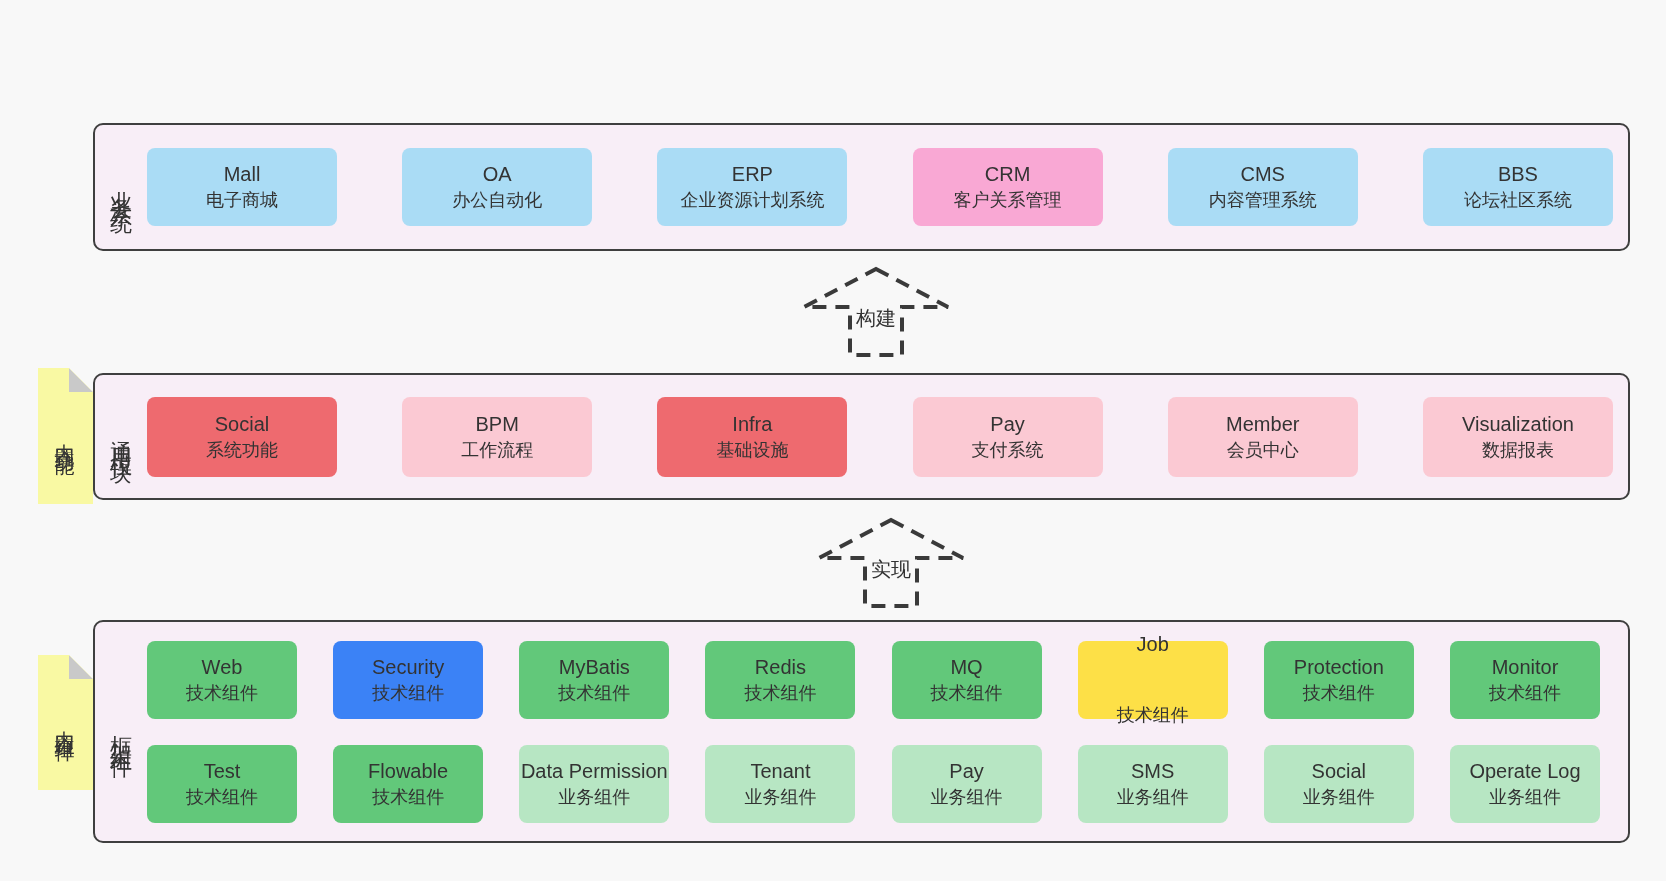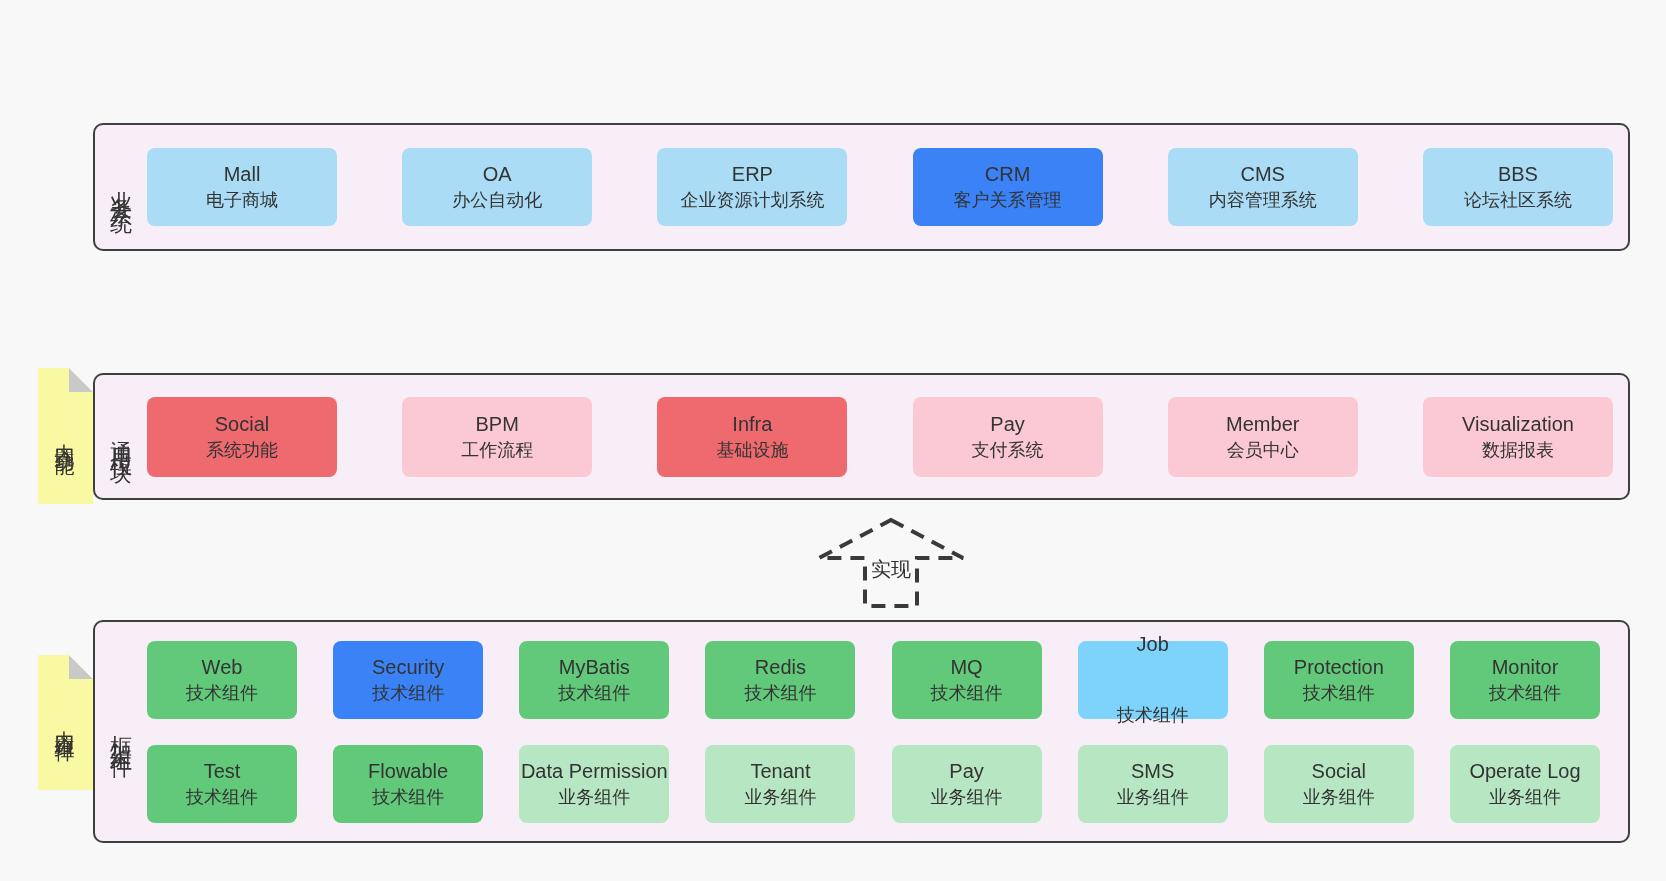--- a/index.html
+++ b/index.html
@@ -172,7 +172,7 @@
           <div class="en">ERP</div>
           <div class="zh">企业资源计划系统</div>
         </div>
-        <div class="box box-wide" style="background: #3b82f6; align-items: center;">
+        <div class="box box-wide" style="background: #f9a8d4; align-items: center;">
           <div class="en">CRM</div>
           <div class="zh">客户关系管理</div>
         </div>

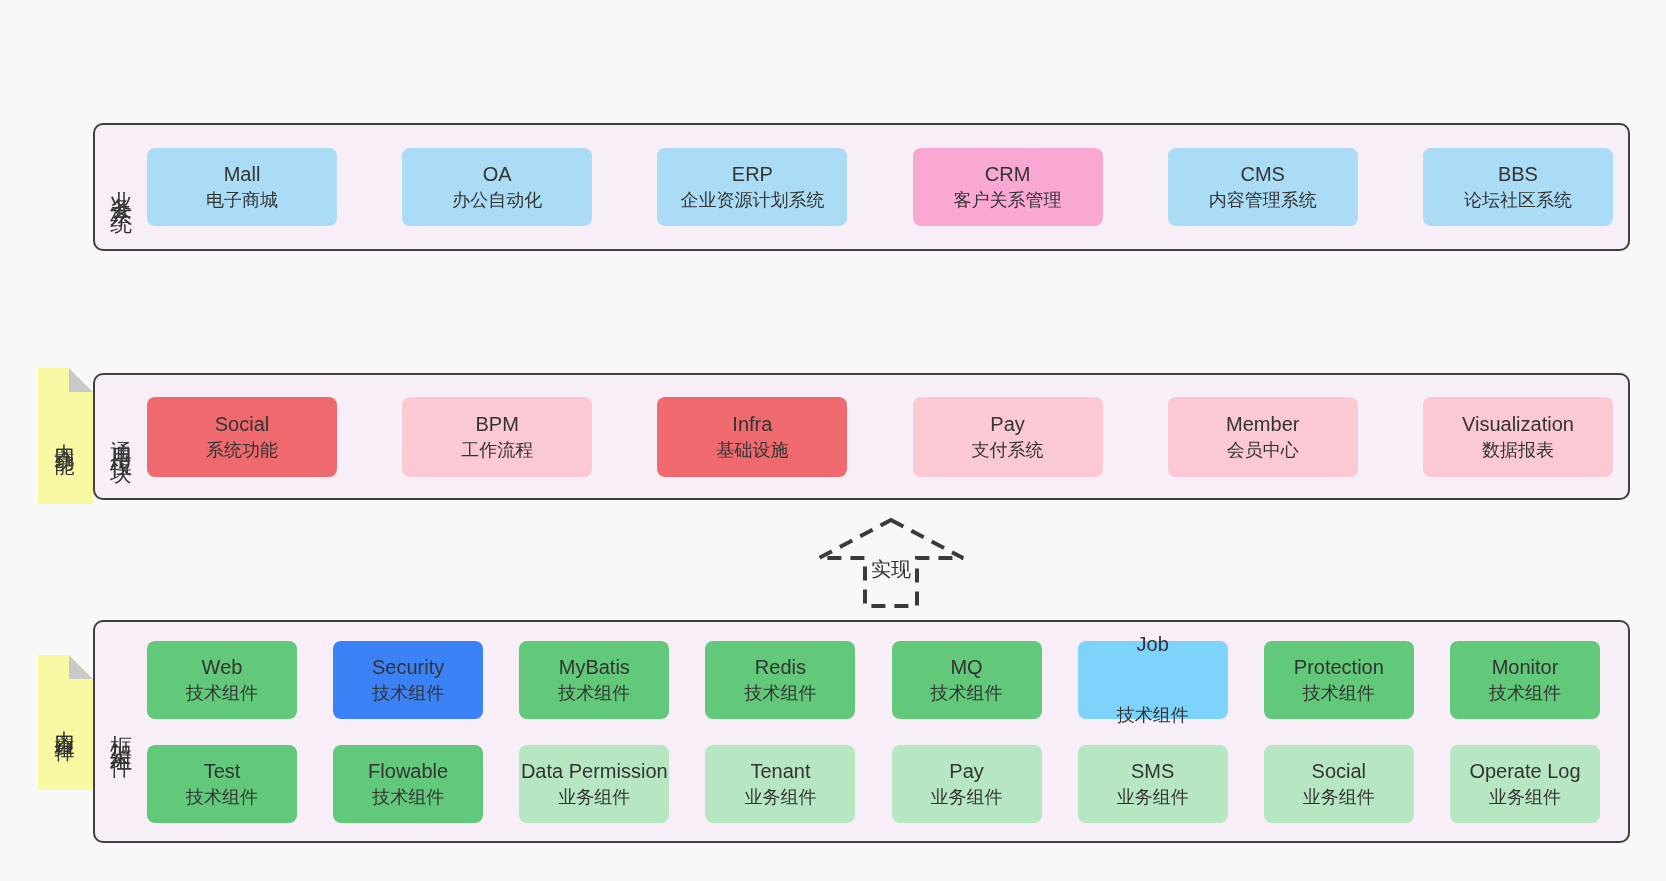--- a/index.html
+++ b/index.html
@@ -187,6 +187,12 @@
       </div>
   </section>
 
+  <div class="arrow arrow1">
+    <svg viewBox="0 0 150 92">
+      <path d="M75,3 L147,41 L101,41 L101,89 L49,89 L49,41 L3,41 Z"></path>
+    </svg>
+    <div class="arrow-label">构建</div>
+  </div>
 
   <section class="band band2">
     <div class="band-label">

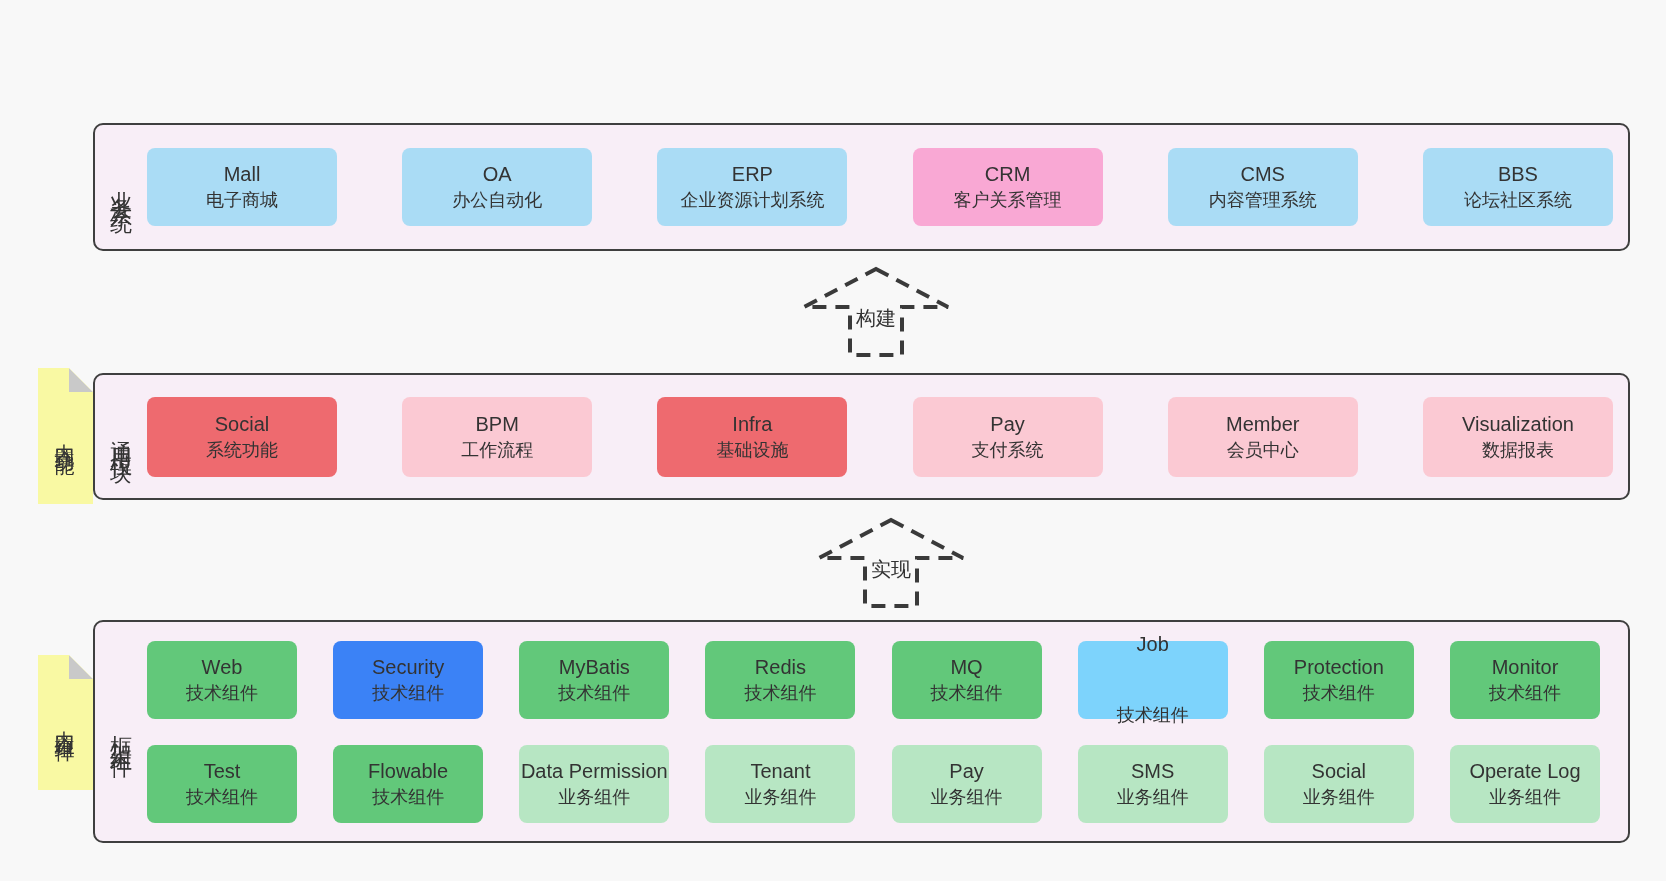--- a/index.html
+++ b/index.html
@@ -259,7 +259,7 @@
             <div class="en">MQ</div>
             <div class="zh">技术组件</div>
           </div>
-          <div class="box box-narrow" style="background: #7dd3fc; gap: 45px;">
+          <div class="box box-narrow" style="background: #fde047; gap: 45px;">
             <div class="en">Job</div>
             <div class="zh">技术组件</div>
           </div>

